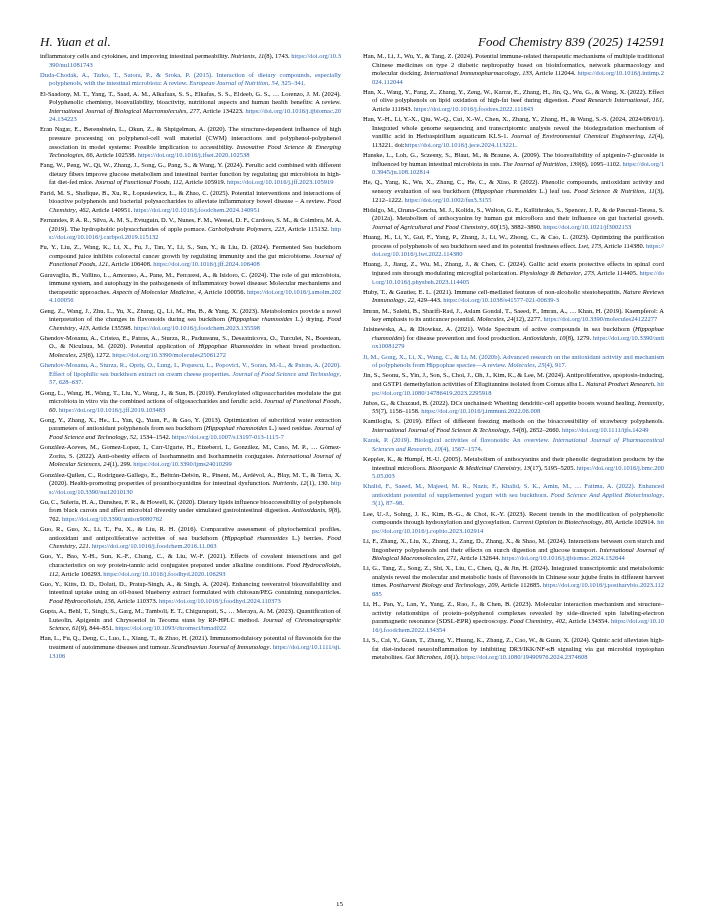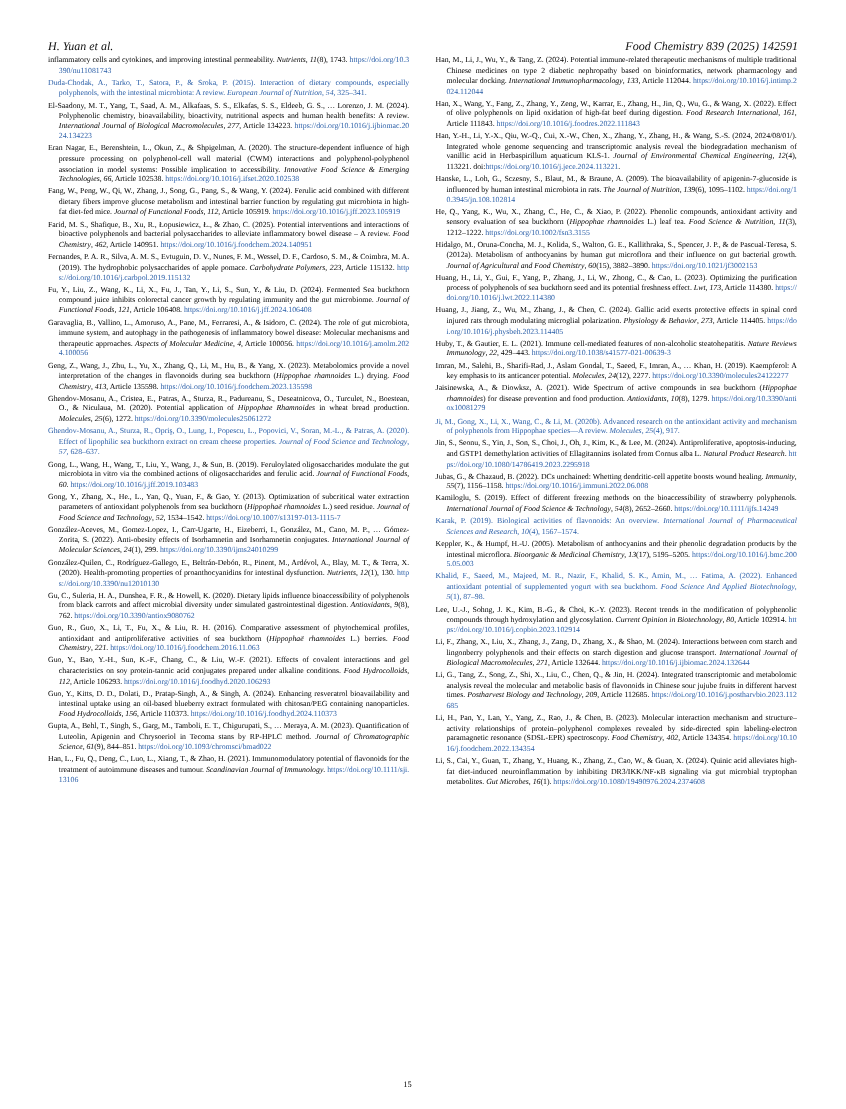--- a/index.html
+++ b/index.html
@@ -25,7 +25,7 @@
   .runhead {
     display: flex;
     justify-content: space-between;
-    font-size: 10px;
+    font-size: 13px;
     font-family: "Liberation Serif", serif;
     color: #111;
     margin-bottom: 2px;

